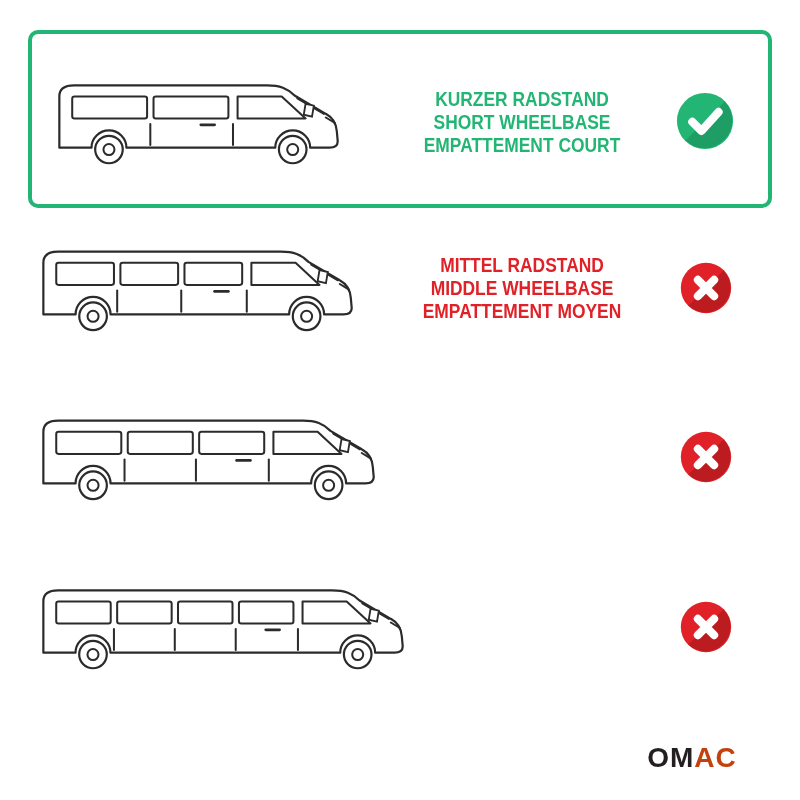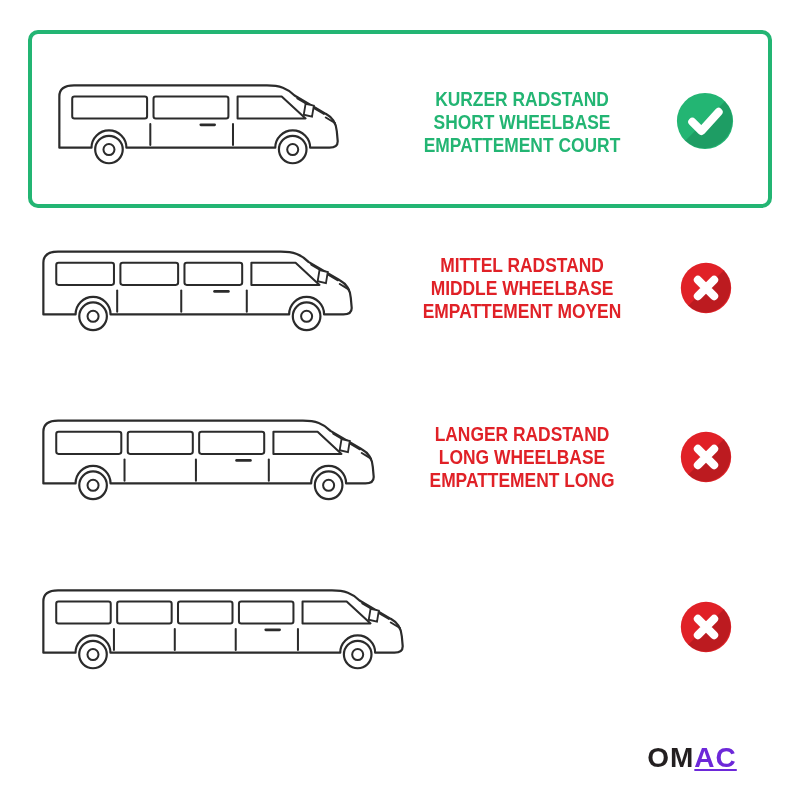--- a/index.html
+++ b/index.html
@@ -127,11 +127,6 @@
           <path d="M354 65 L364 71" fill="none" stroke="#2B2B2B" stroke-width="2.2" stroke-linejoin="round" stroke-linecap="round"></path>
         </svg>
     </div>
-    <div class="labels red" style="left:392px; top:42px;">
-      <span class="line">LANGER RADSTAND</span>
-      <span class="line">LONG WHEELBASE</span>
-      <span class="line">EMPATTEMENT LONG</span>
-    </div>
     <div class="status" style="left:680px; top:50px;">
       <svg viewBox="0 0 64 64" width="52" height="52">
         <circle cx="32" cy="32" r="31" fill="#E02127"></circle>

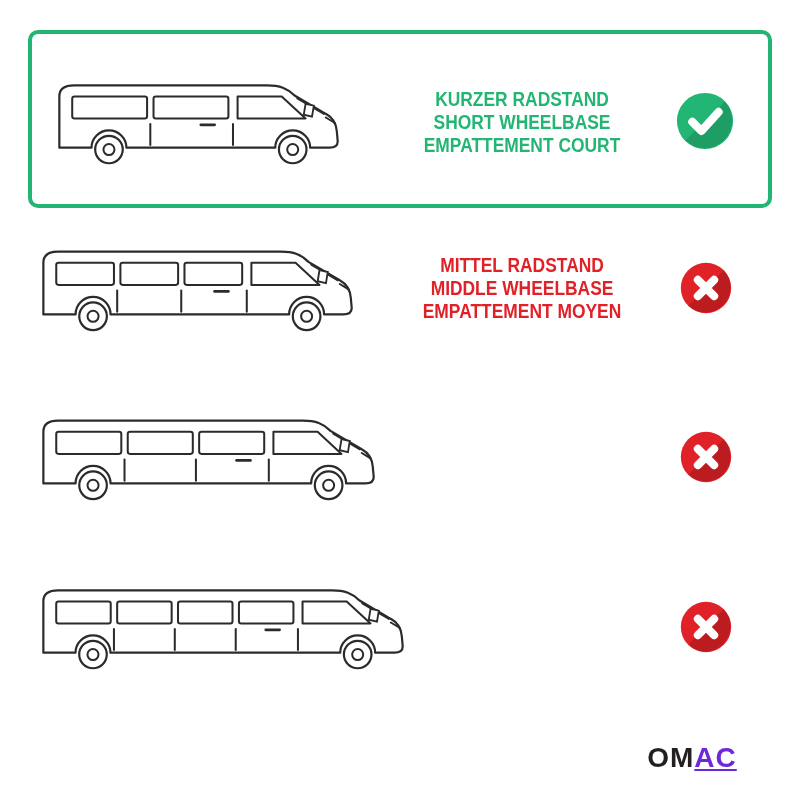--- a/index.html
+++ b/index.html
@@ -31,7 +31,7 @@
     font-weight:bold; font-size:28px; letter-spacing:1px;
   }
   .logo .lg-black { color:#231F20;text-align:right; }
-  .logo .lg-red   { color:#6d28d9;text-decoration:underline; }
+  .logo .lg-red   { color:#c2410c; }
 </style>
 </head>
 <body>

